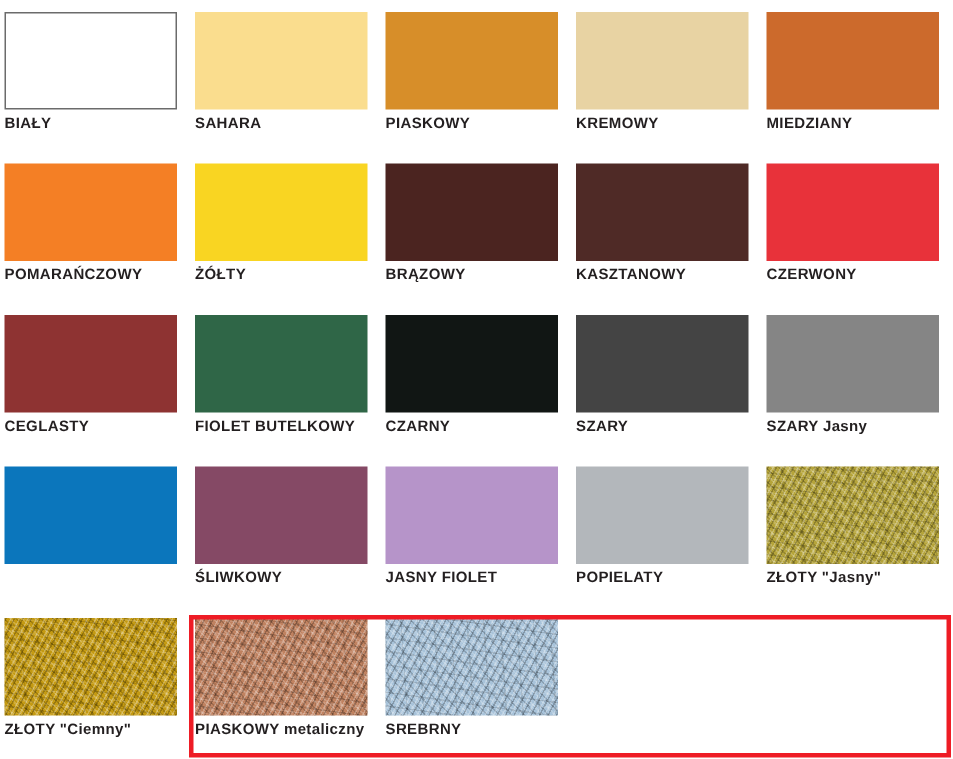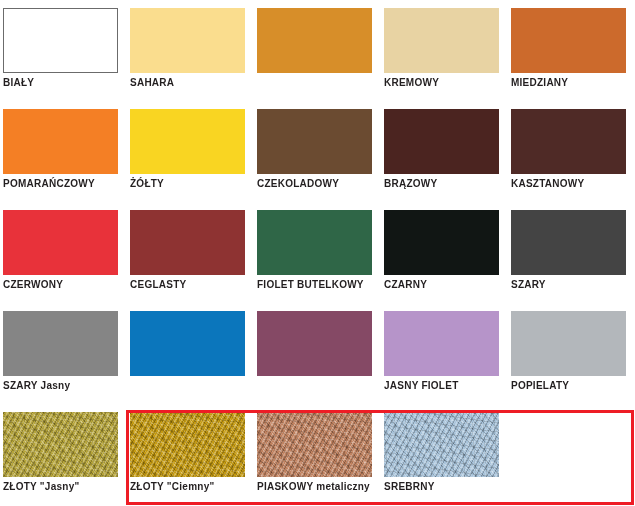--- a/index.html
+++ b/index.html
@@ -119,6 +119,7 @@
       </div>
       <div class="cell">
         <div class="chip" style="background: rgb(215, 142, 41);"></div>
+        <div class="chip-label">PIASKOWY</div>
       </div>
       <div class="cell">
         <div class="chip" style="background: rgb(232, 211, 163);"></div>

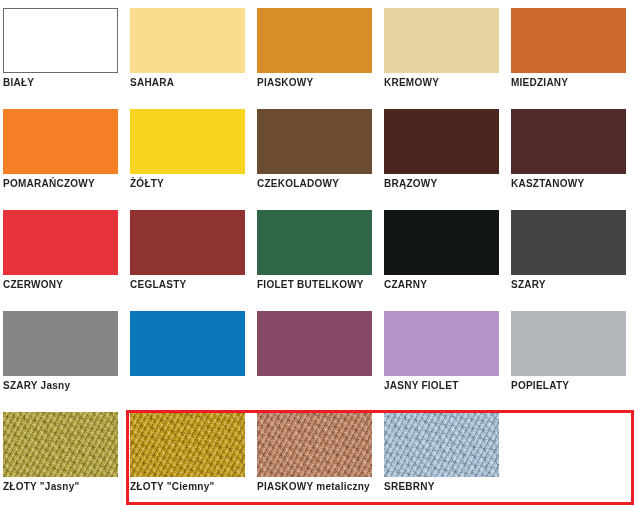--- a/index.html
+++ b/index.html
@@ -138,10 +138,6 @@
         <div class="chip-label">ŻÓŁTY</div>
       </div>
       <div class="cell">
-        <div class="chip" style="background: rgb(107, 75, 49);"></div>
-        <div class="chip-label">CZEKOLADOWY</div>
-      </div>
-      <div class="cell">
         <div class="chip" style="background: rgb(75, 36, 32);"></div>
         <div class="chip-label">BRĄZOWY</div>
       </div>

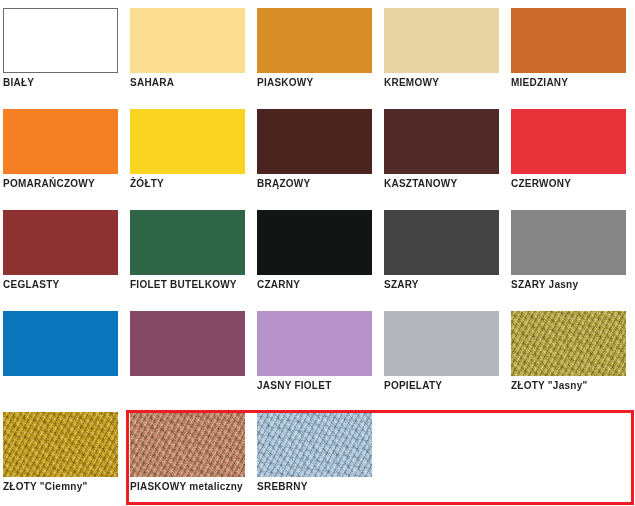--- a/index.html
+++ b/index.html
@@ -174,6 +174,7 @@
       </div>
       <div class="cell">
         <div class="chip" style="background: rgb(133, 73, 101);"></div>
+        <div class="chip-label">ŚLIWKOWY</div>
       </div>
       <div class="cell">
         <div class="chip" style="background: rgb(182, 148, 201);"></div>

